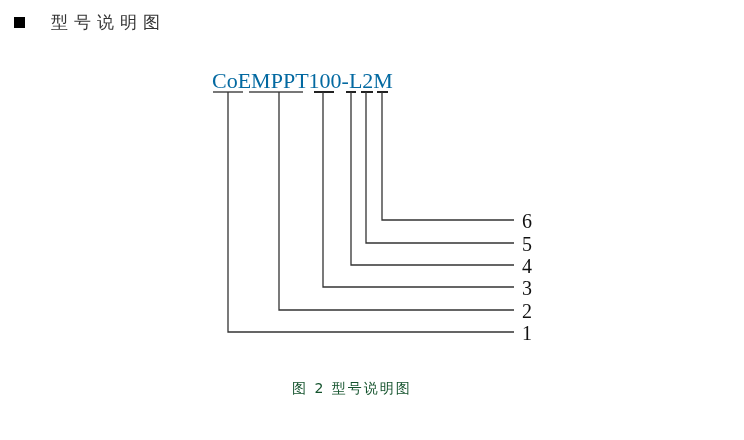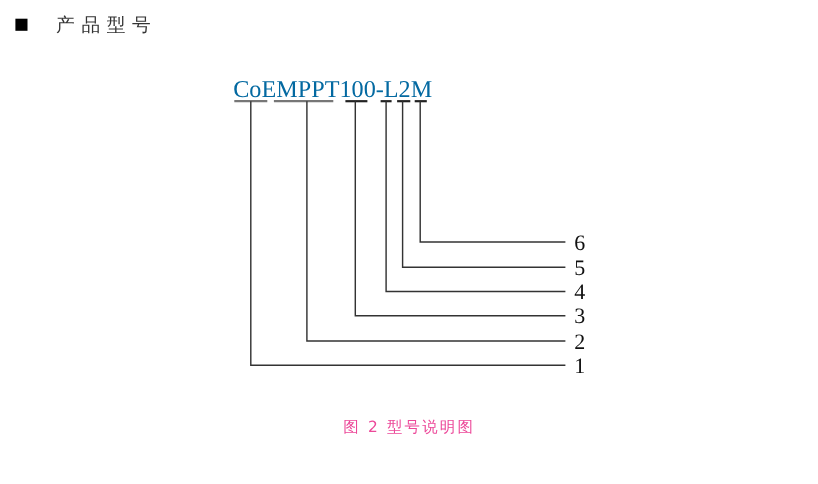--- a/index.html
+++ b/index.html
@@ -17,7 +17,7 @@
 
 <div class="heading">
   <div class="bullet"></div>
-  <span class="heading-text">产品型号</span>
+  <span class="heading-text">型号说明图</span>
 </div>
 
 <div class="model">CoEMPPT100-L2M</div>

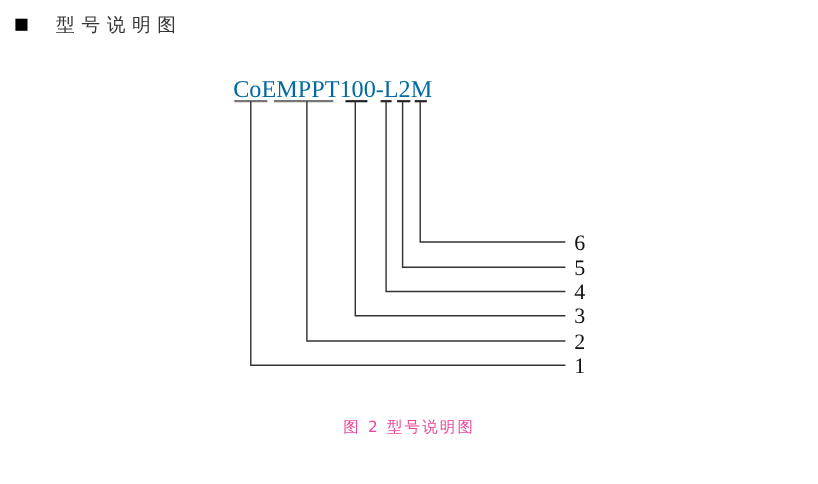--- a/index.html
+++ b/index.html
@@ -10,7 +10,7 @@
   .model { position:absolute; left:212px; top:68px; font-family:"Liberation Serif", serif; font-size:22px; color:#0369a1; letter-spacing:0px; }
   svg.diagram { position:absolute; left:0; top:0; }
   .num { position:absolute; left:522px; font-family:"Liberation Serif", serif; font-size:20px; color:#111; line-height:20px; }
-  .caption { position:absolute; left:312px; top:380px; font-family:"DejaVu Sans", sans-serif; font-size:14px; color:#ec4899; letter-spacing:2px; }
+  .caption { position:absolute; left:292px; top:380px; font-family:"DejaVu Sans", sans-serif; font-size:14px; color:#14532d; letter-spacing:2px; }
 </style>
 </head>
 <body>

